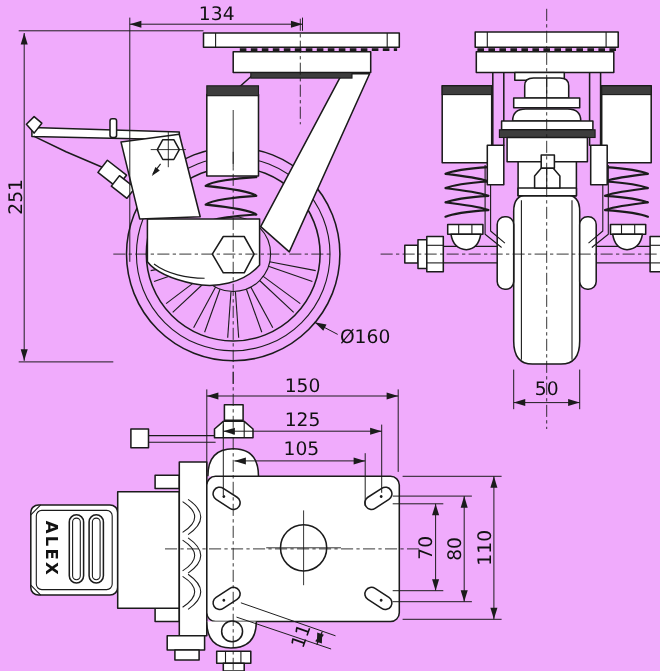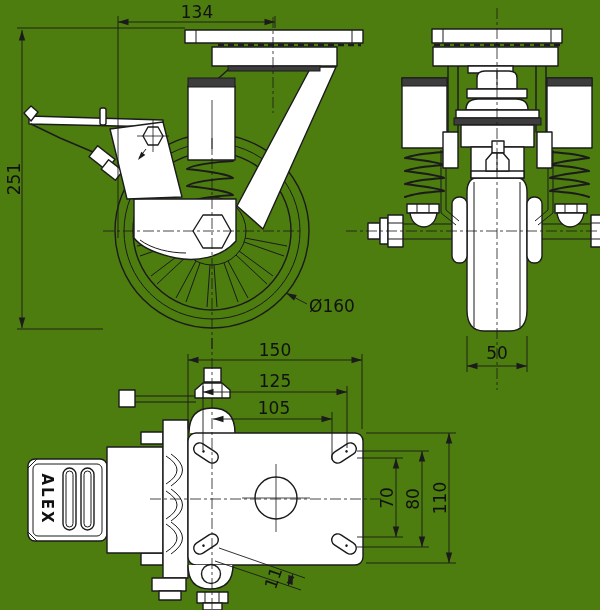--- a/index.html
+++ b/index.html
@@ -3,7 +3,7 @@
 <meta charset="utf-8">
 <style>
   html,body{margin:0;padding:0;background:#ffffff;}
-  .frame{width:600px;height:610px;position:relative;background:#4d7c0f;overflow:hidden;
+  .frame{width:600px;height:610px;position:relative;background:#f0abfc;overflow:hidden;
          font-family:"DejaVu Sans", sans-serif;text-decoration:underline;}
   svg{display:block;}
   .ol{fill:none;stroke:#1b1b1b;stroke-width:1.4;stroke-linejoin:round;stroke-linecap:round;}

